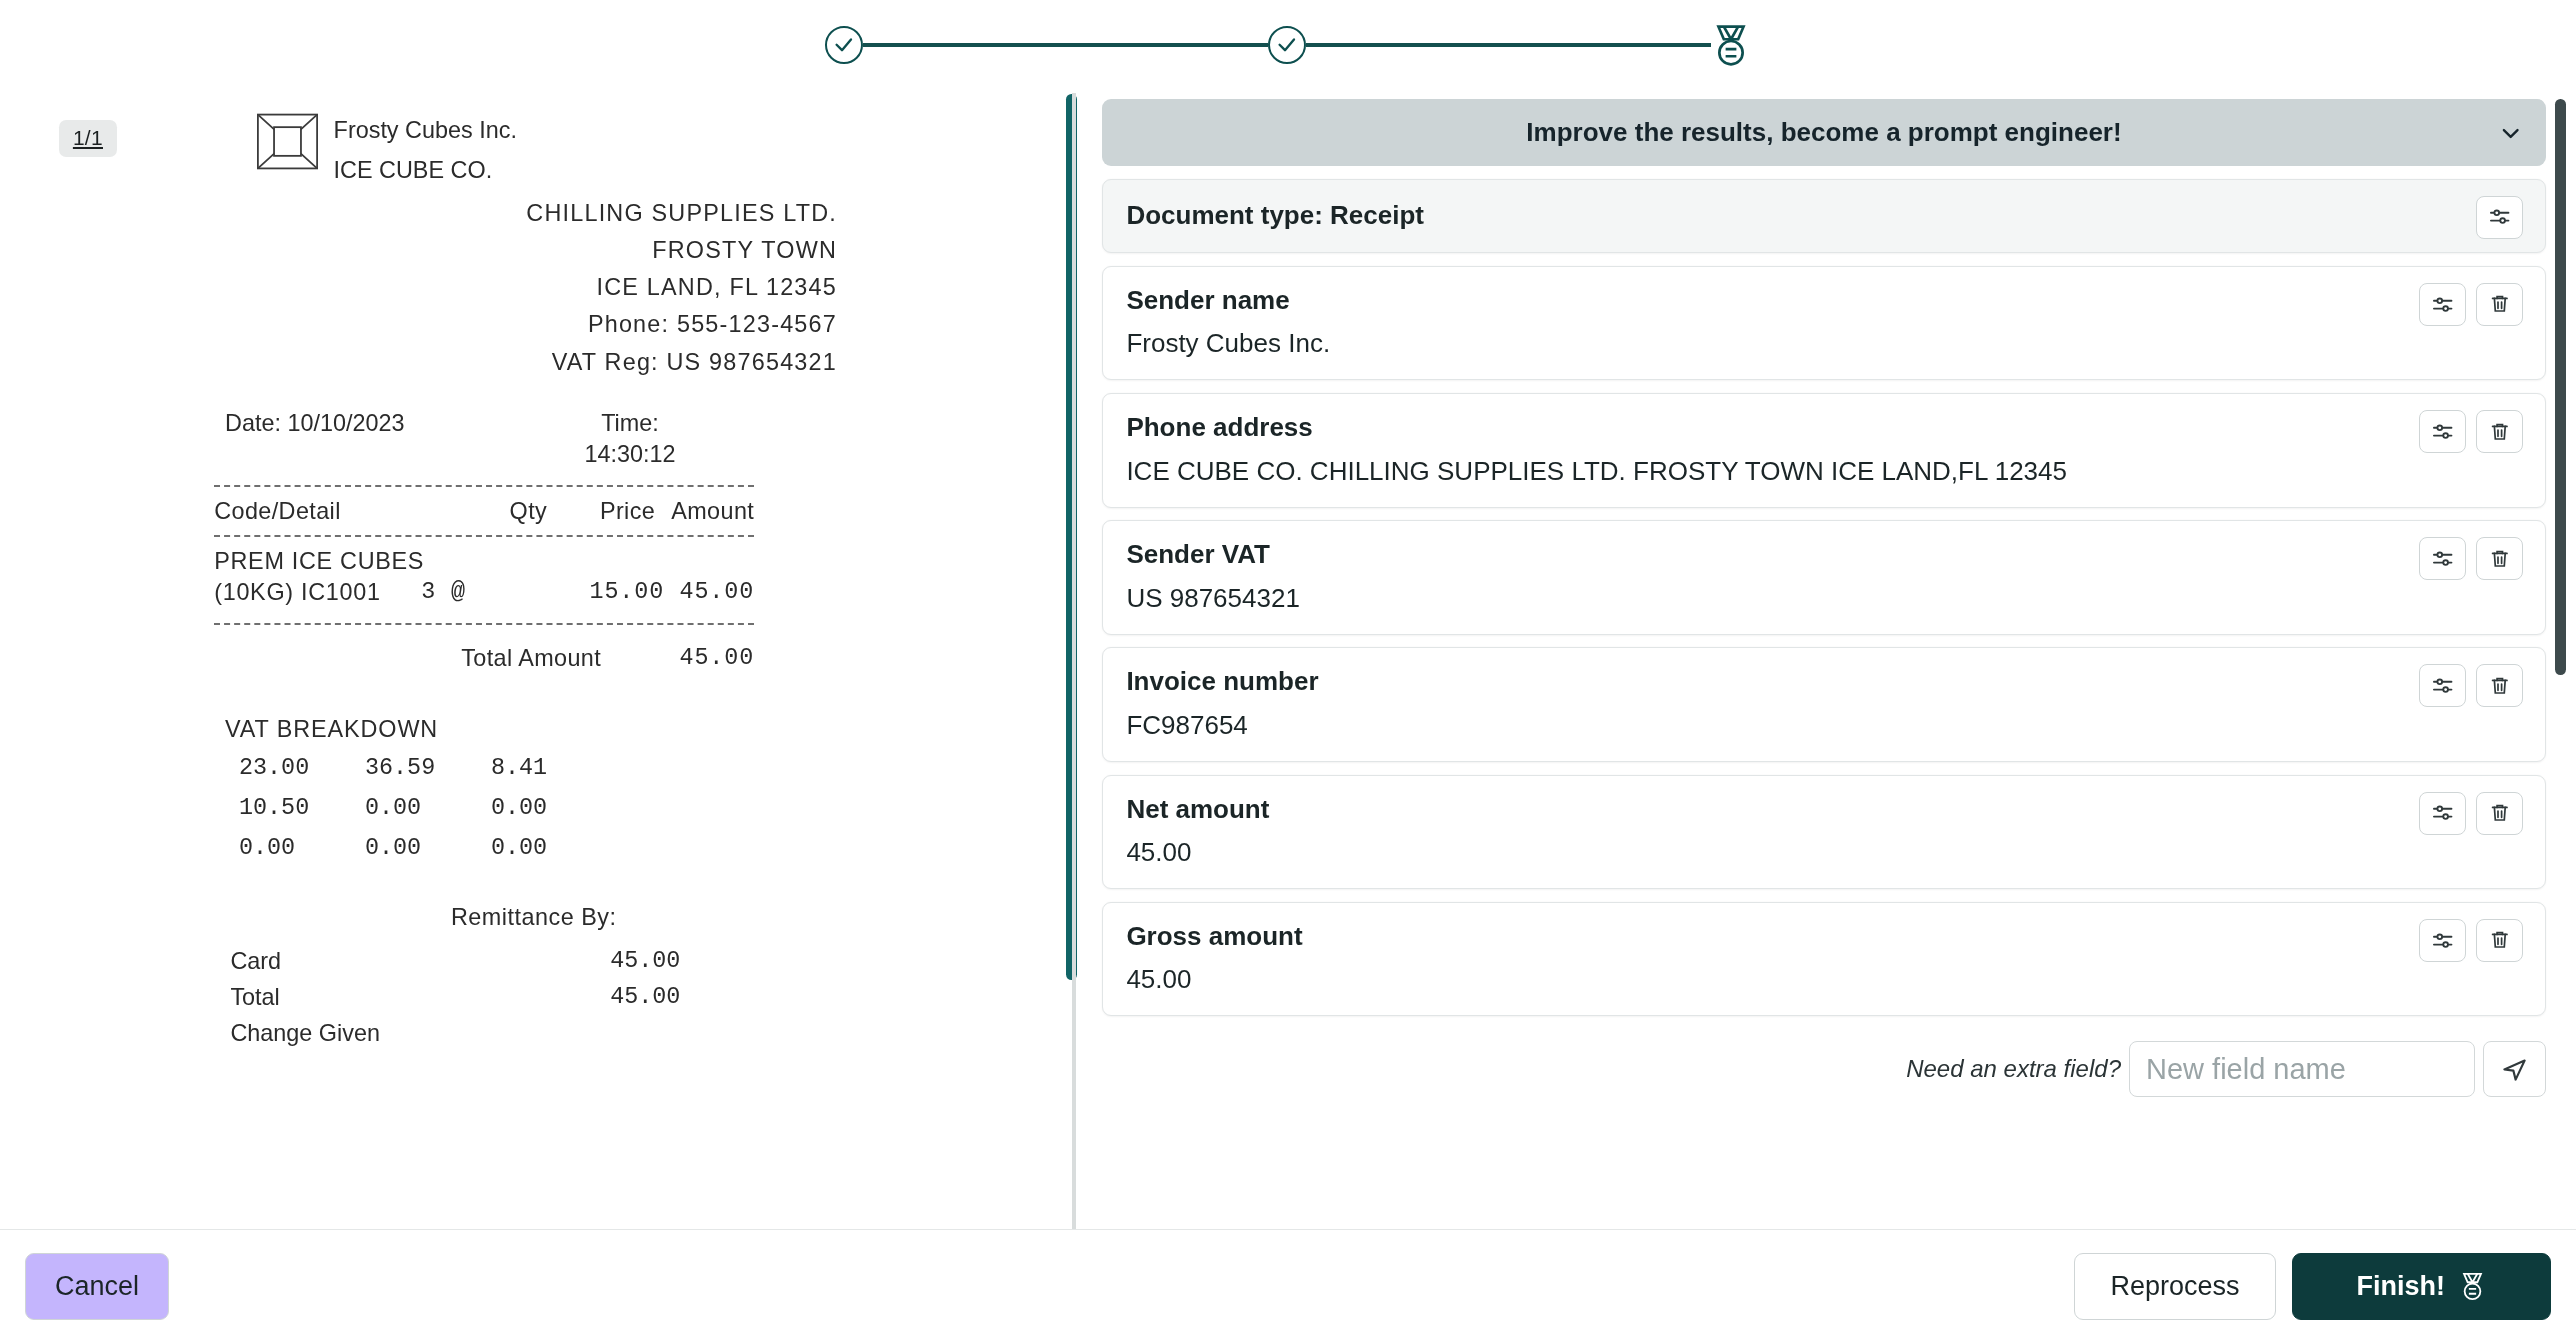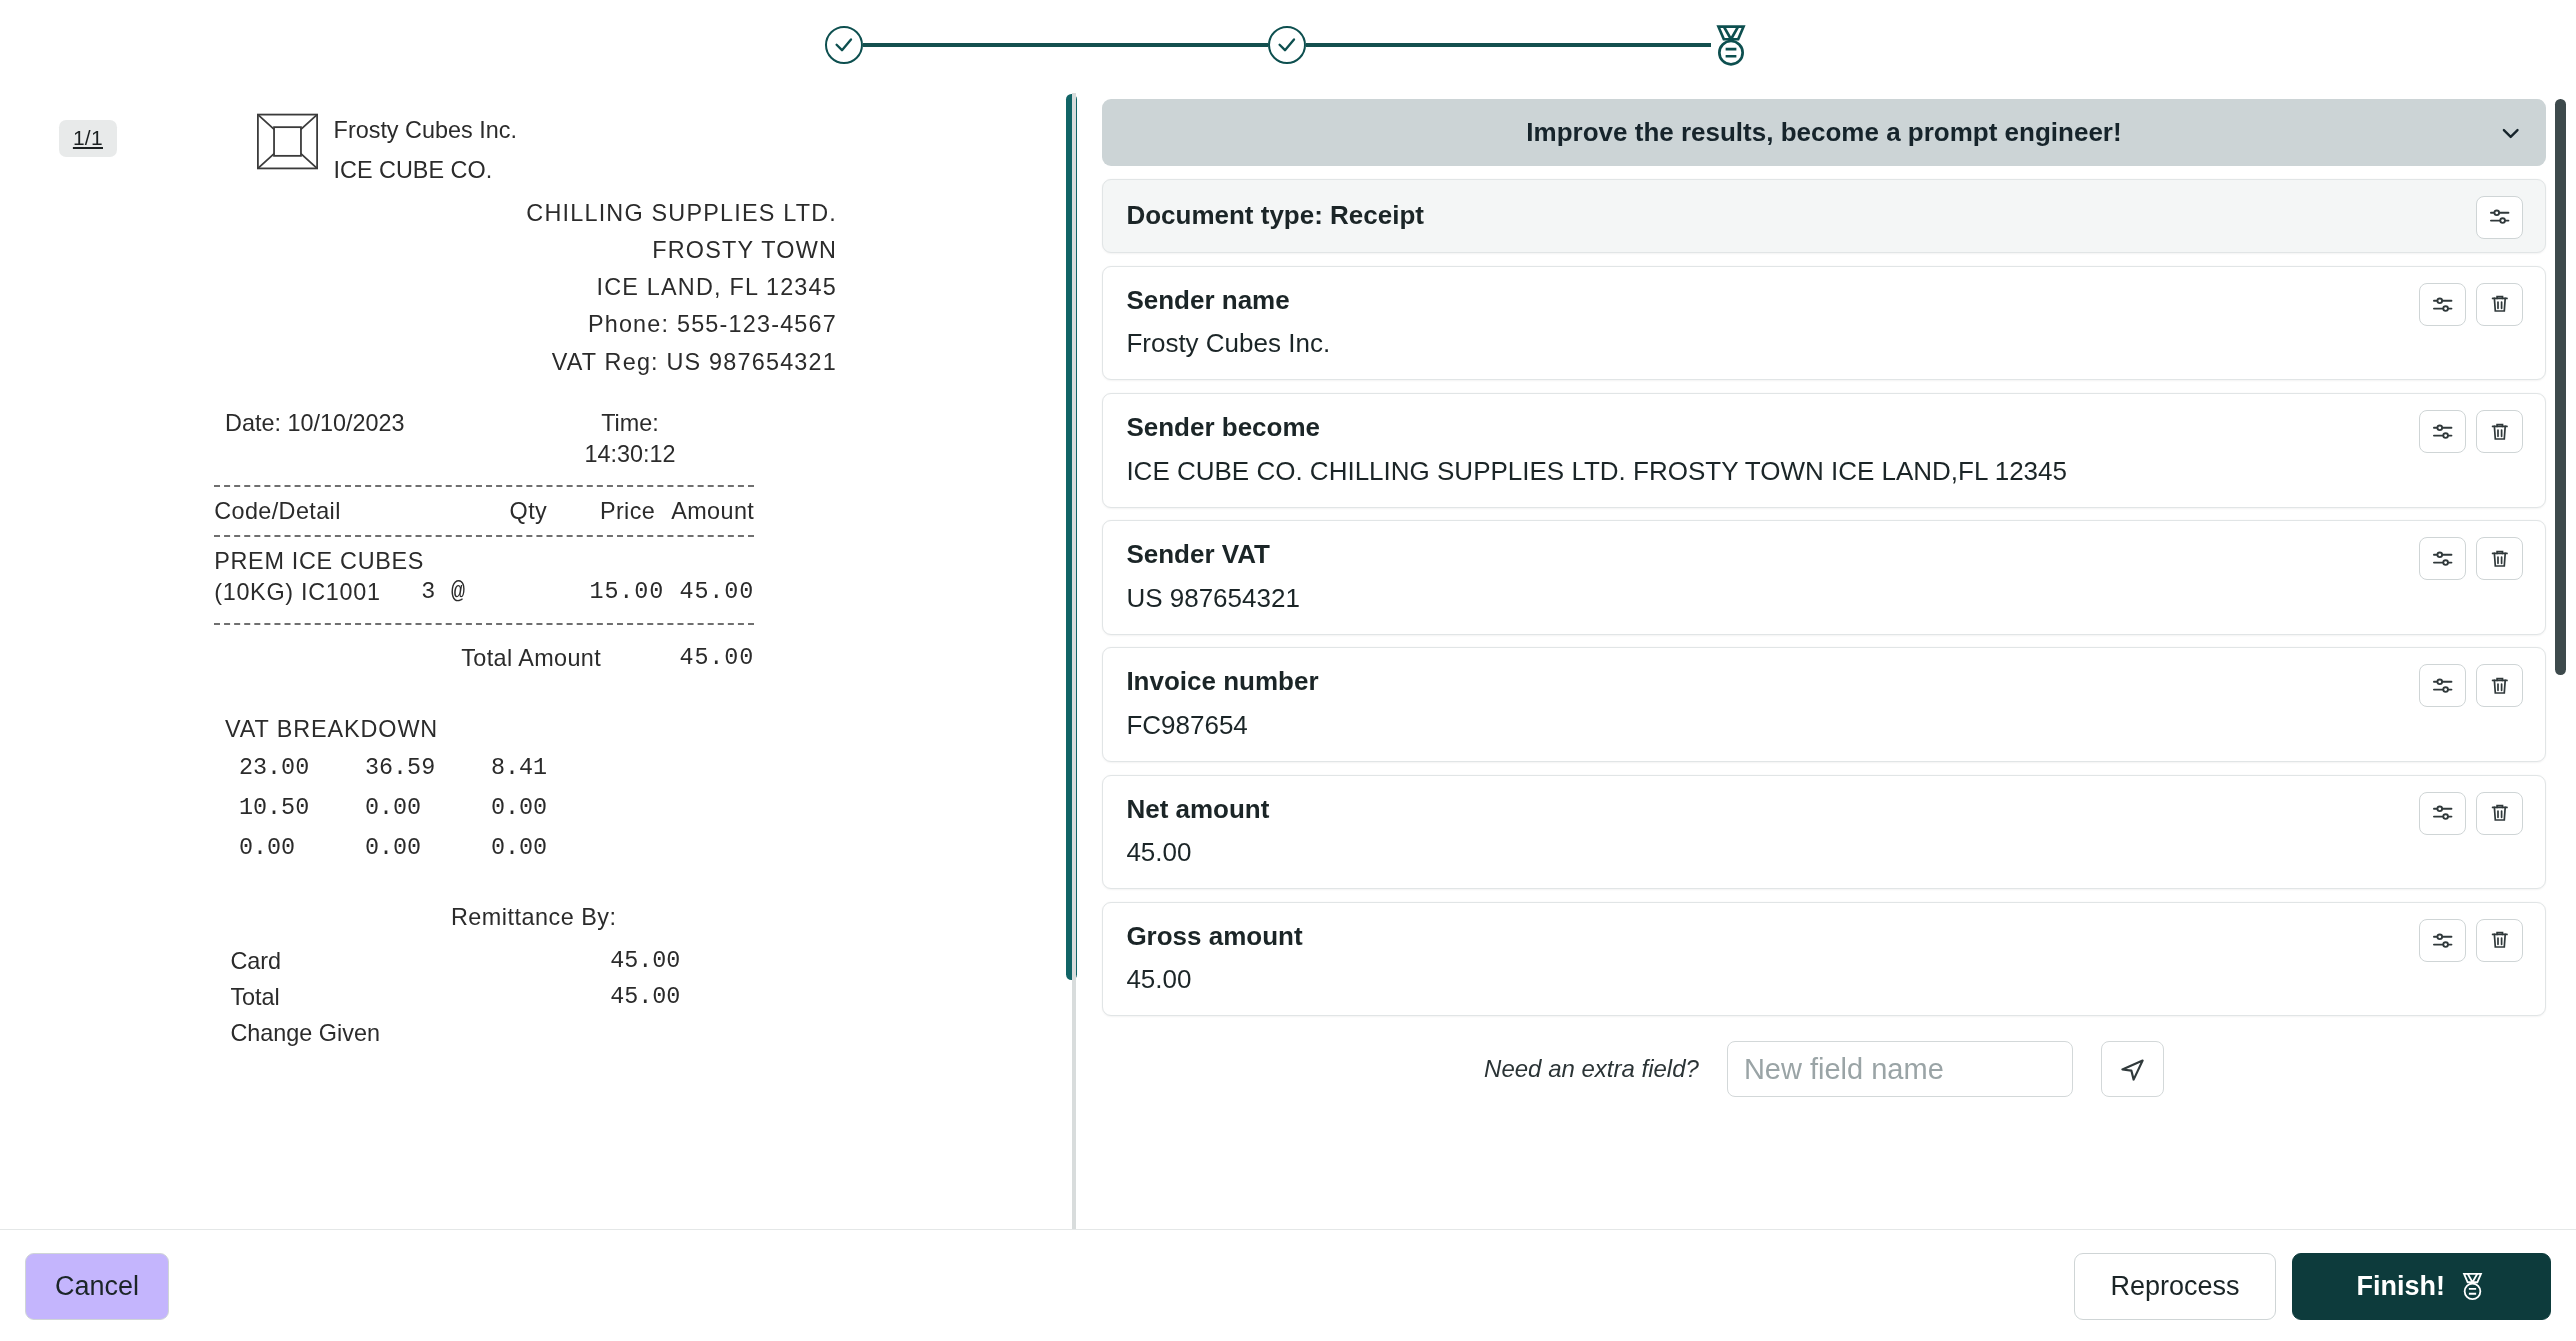--- a/index.html
+++ b/index.html
@@ -371,7 +371,7 @@
   </div>
 
   <div class="field-card">
-    <div class="f-label">Sender become</div>
+    <div class="f-label">Phone address</div>
     <div class="f-value">ICE CUBE CO. CHILLING SUPPLIES LTD. FROSTY TOWN ICE LAND,FL 12345</div>
     <div class="icon-btn edit">
       <svg width="23.4" height="23.4" viewBox="0 0 24 24" fill="none" stroke="#30393b" stroke-width="1.9" stroke-linecap="round">

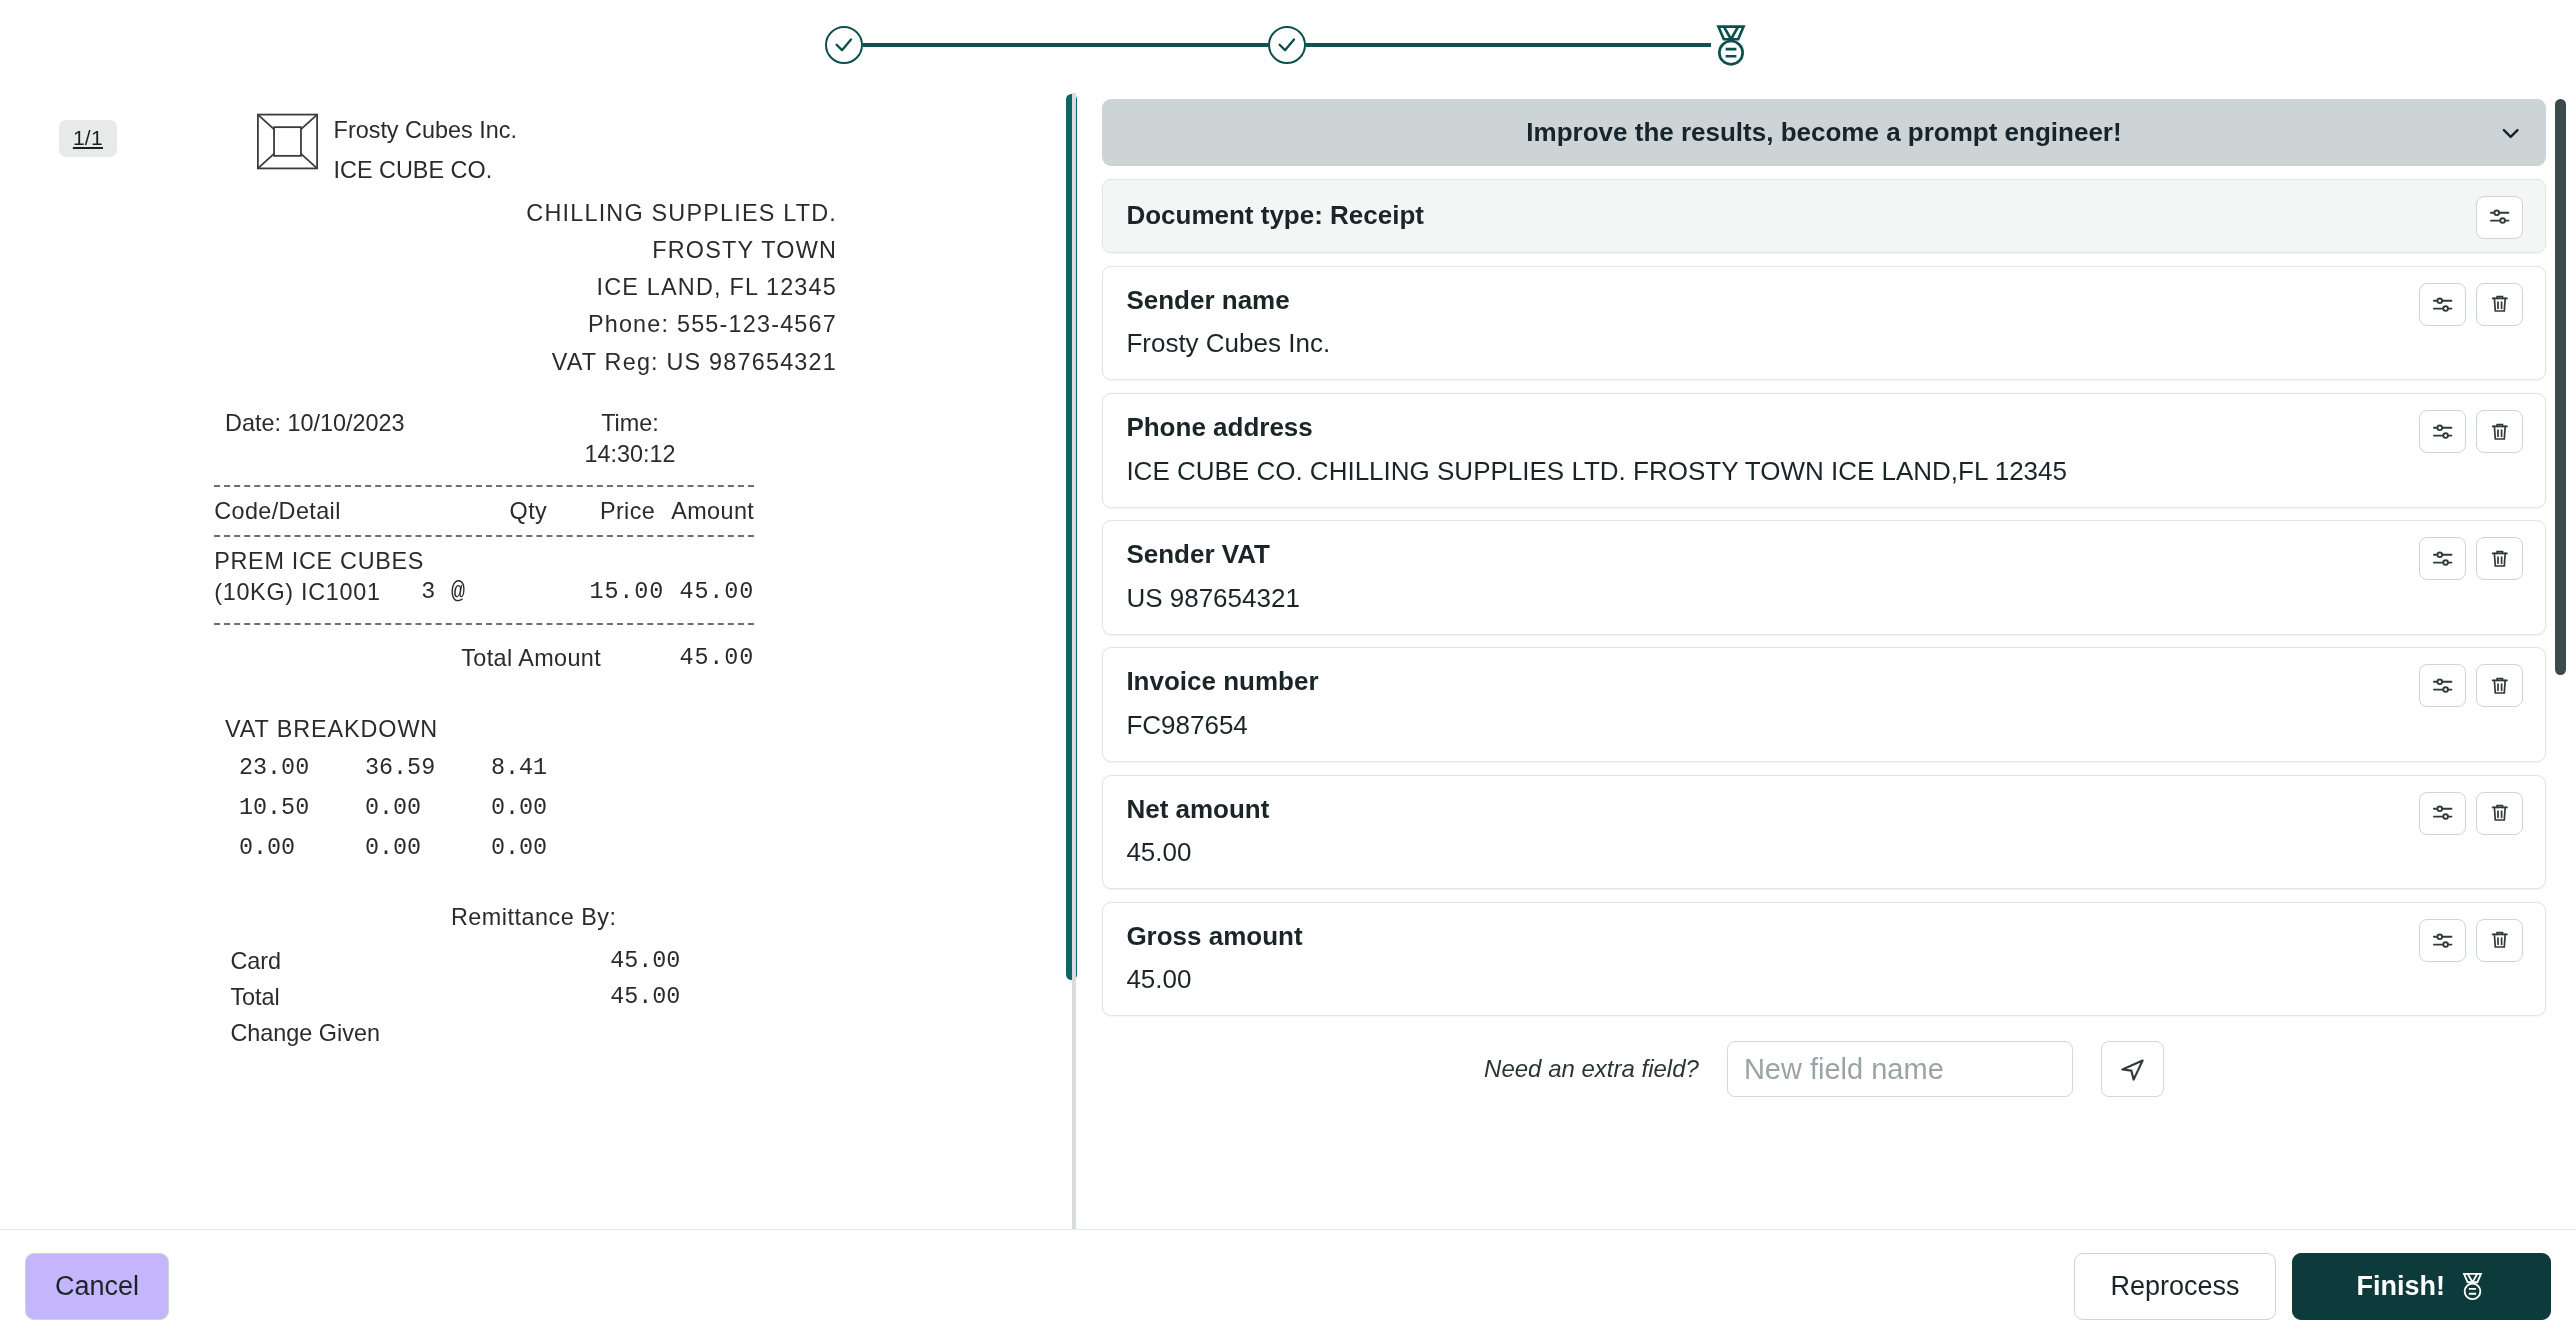--- a/index.html
+++ b/index.html
@@ -153,8 +153,8 @@
 
   .extra-row {
     margin-top: 25px;
-    display: flex; align-items: center; justify-content: center;
-    gap: 28px;
+    display: flex; align-items: center; justify-content: flex-end;
+    gap: 8px;
   }
   .extra-label { font-size: 24px; font-style: italic; color: #2b3436; }
   .extra-input {

